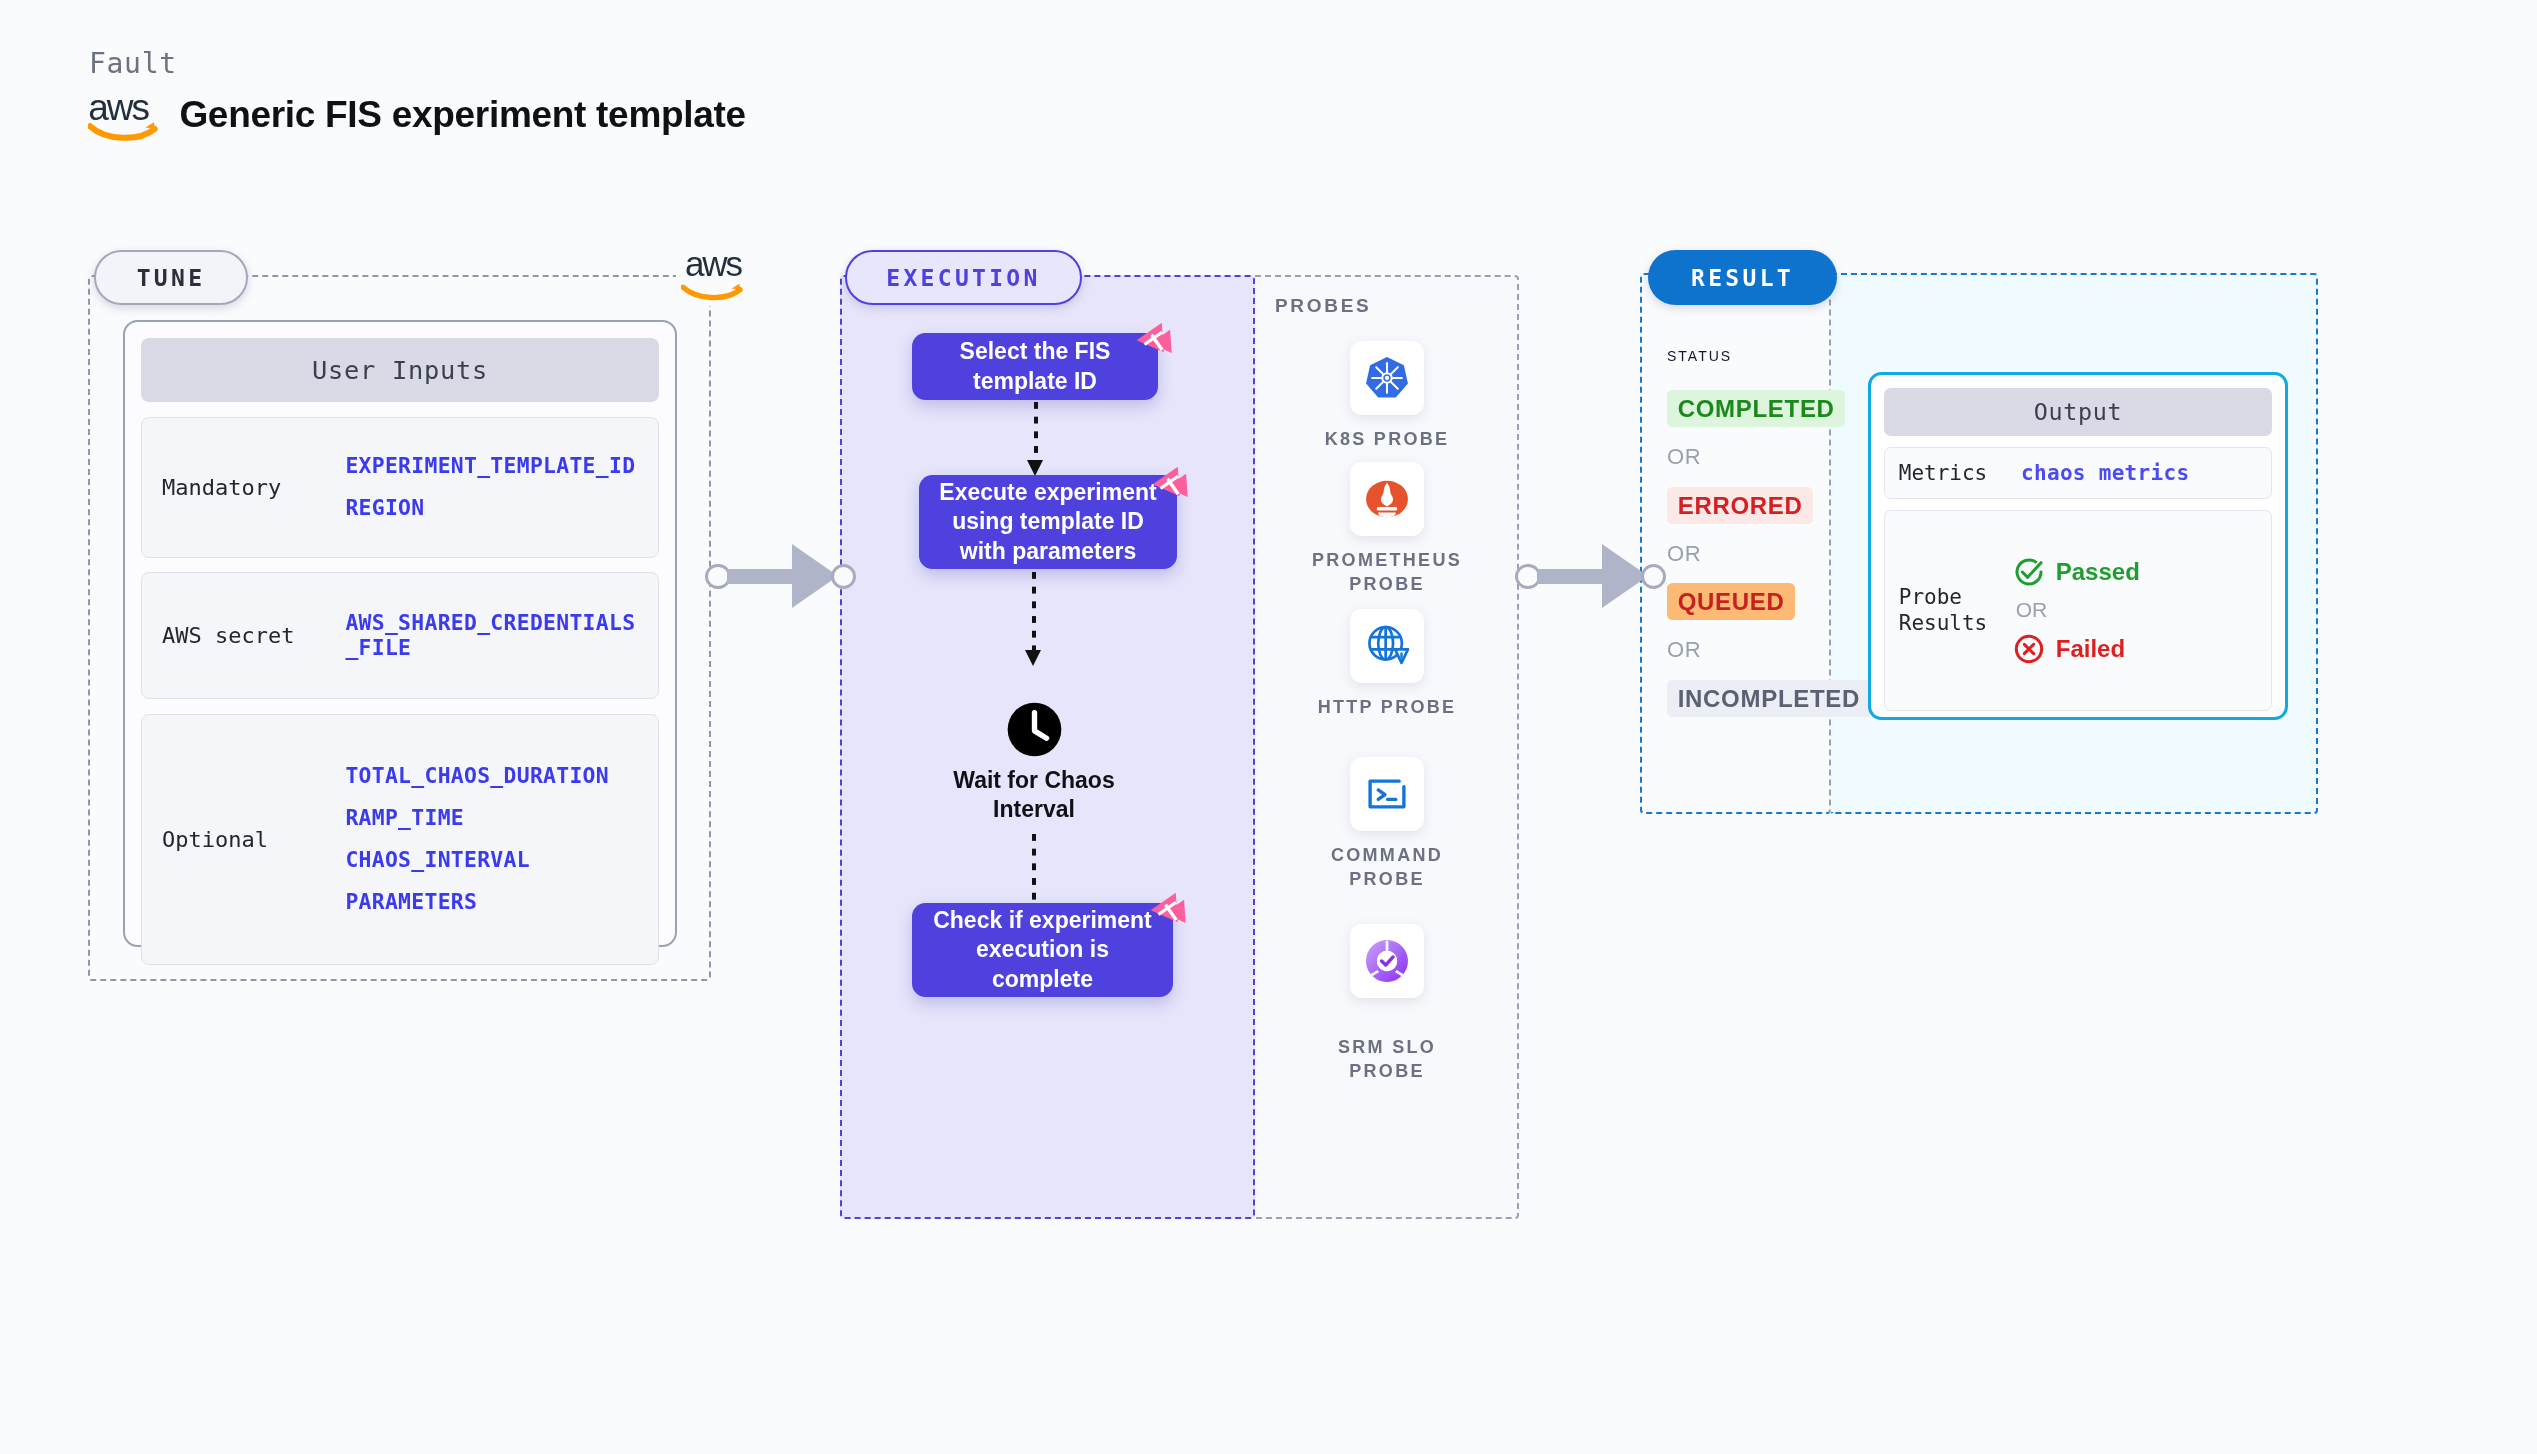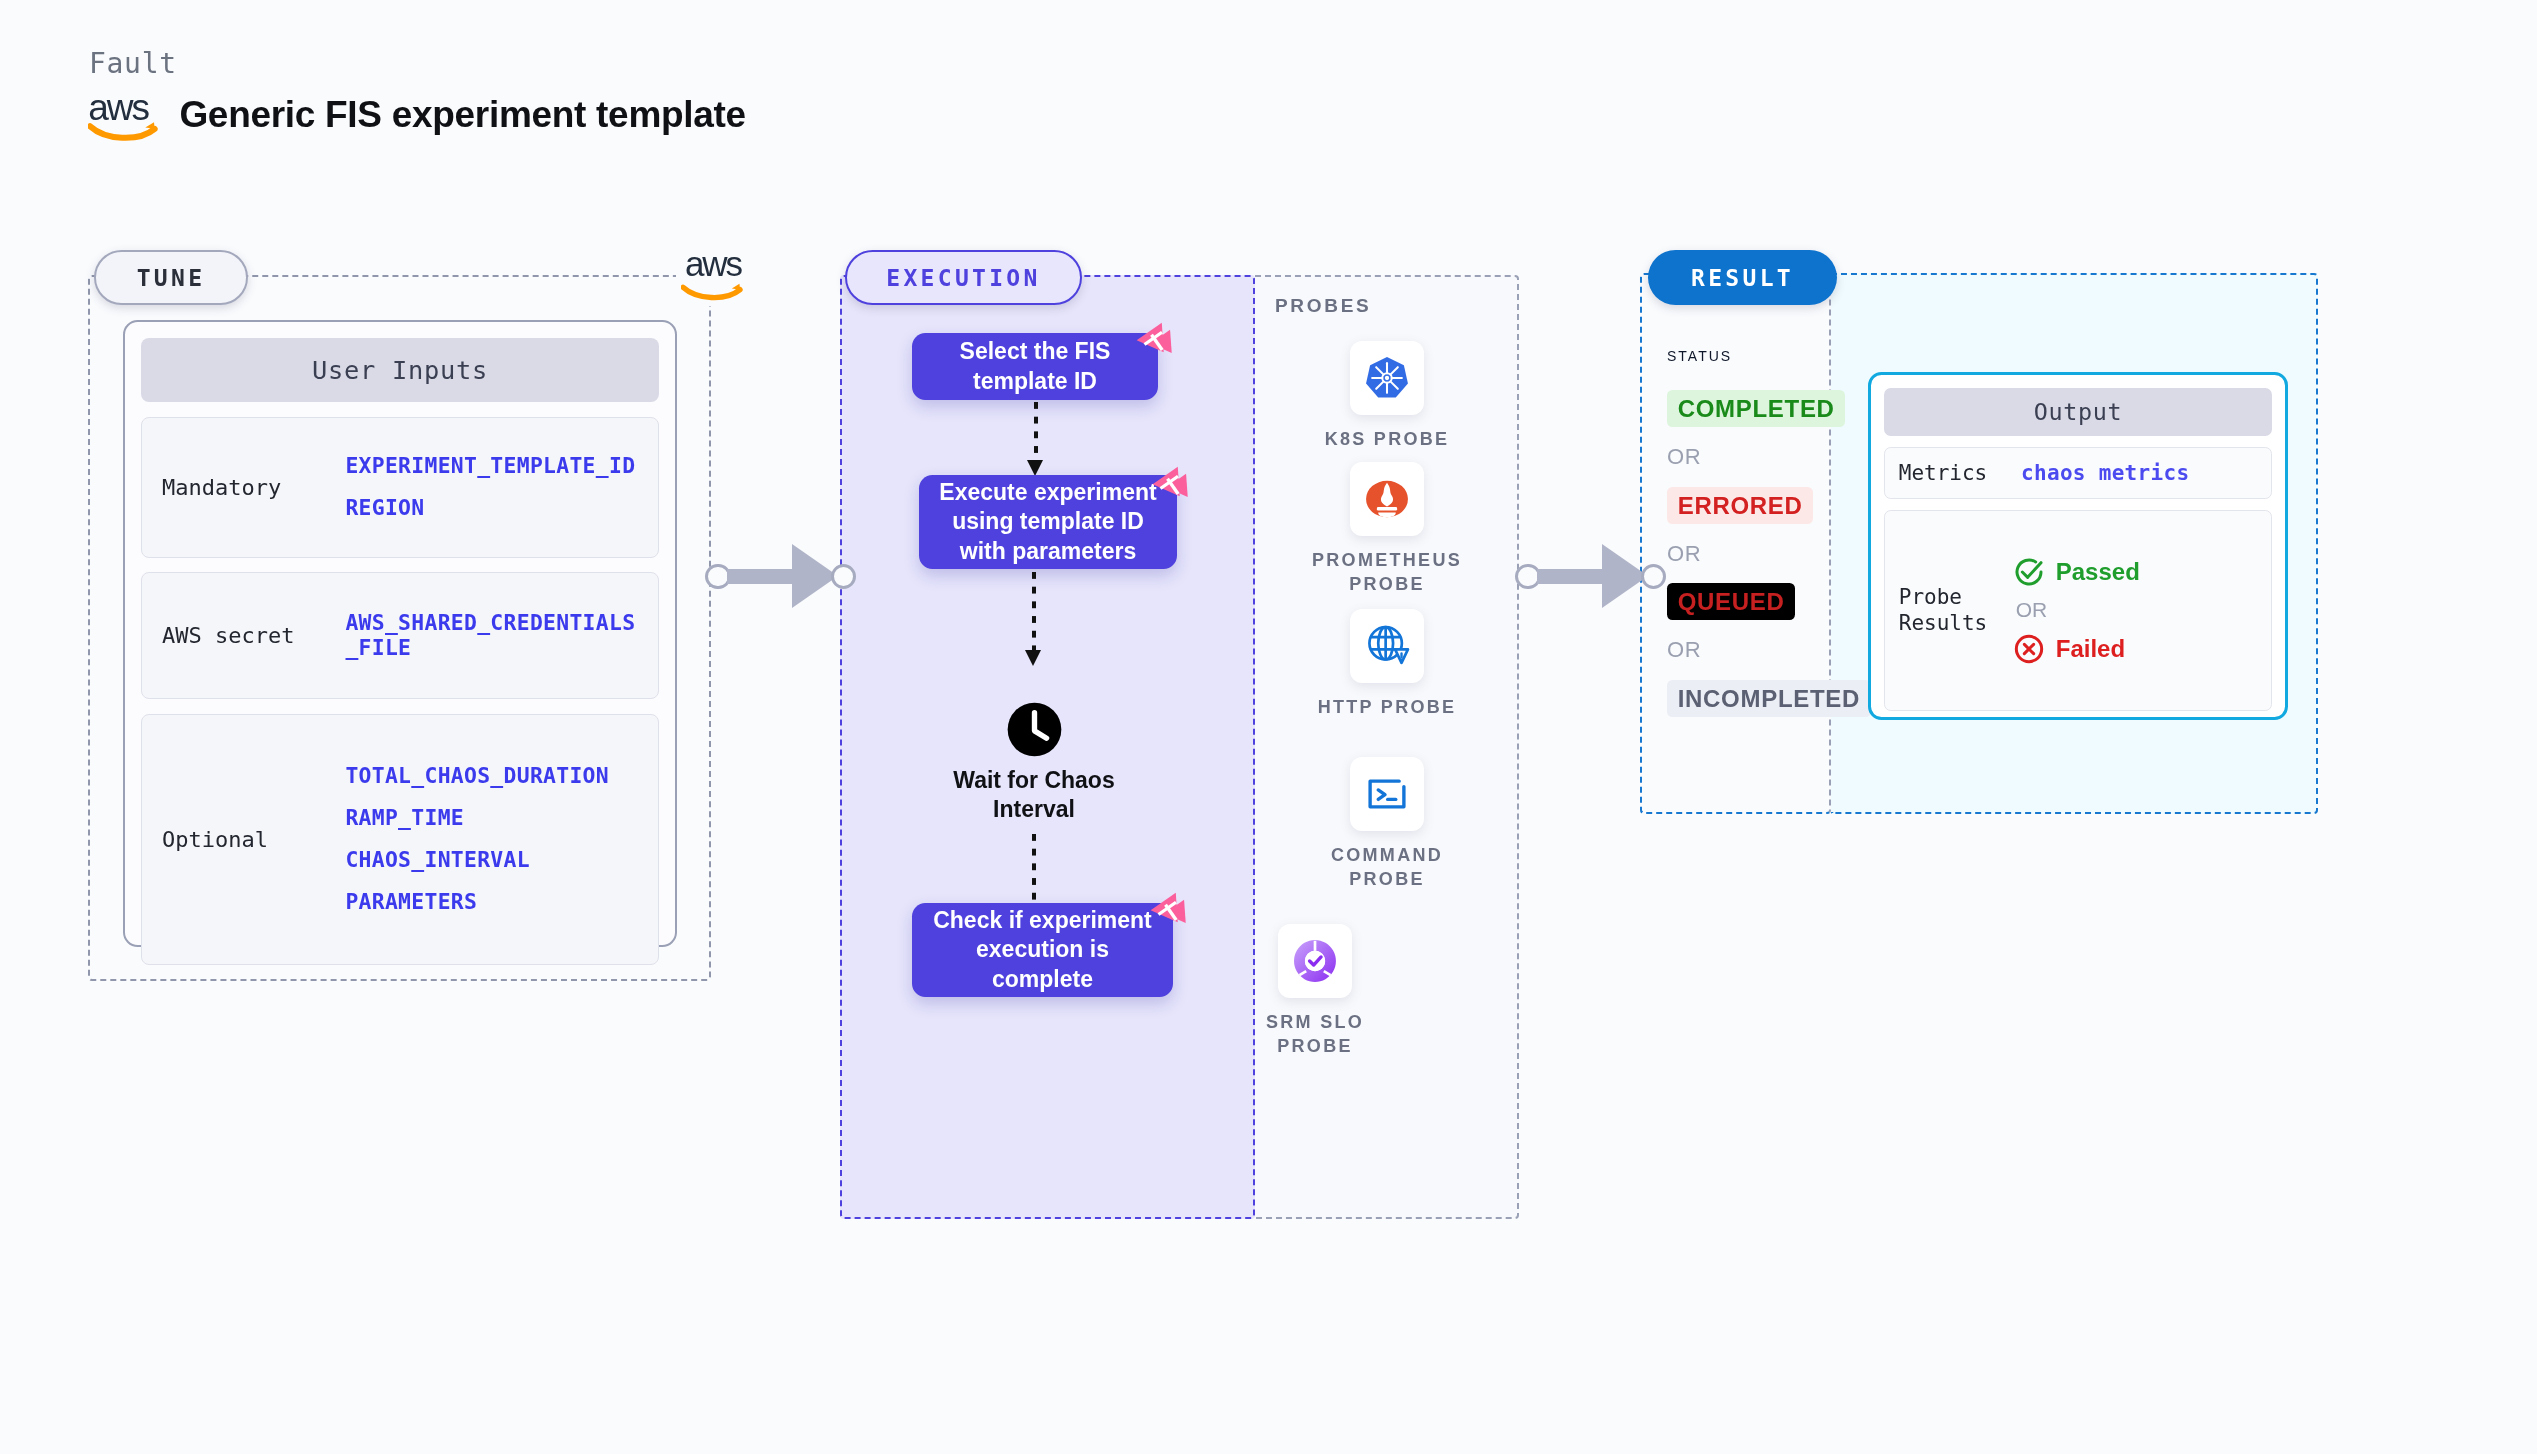--- a/index.html
+++ b/index.html
@@ -469,7 +469,7 @@
     <span>ERRORED</span>
   </div>
   <div class="or-text" style="left:1667px; top:541px;">OR</div>
-  <div class="status-badge" id="st2" style="left: 1667px; top: 583px; background: #000000; color: rgb(198, 32, 32); text-align: right;">
+  <div class="status-badge" id="st2" style="left: 1667px; top: 583px; background: #fdba74; color: rgb(198, 32, 32); text-align: right;">
     <span>QUEUED</span>
   </div>
   <div class="or-text" style="left:1667px; top:637px;">OR</div>

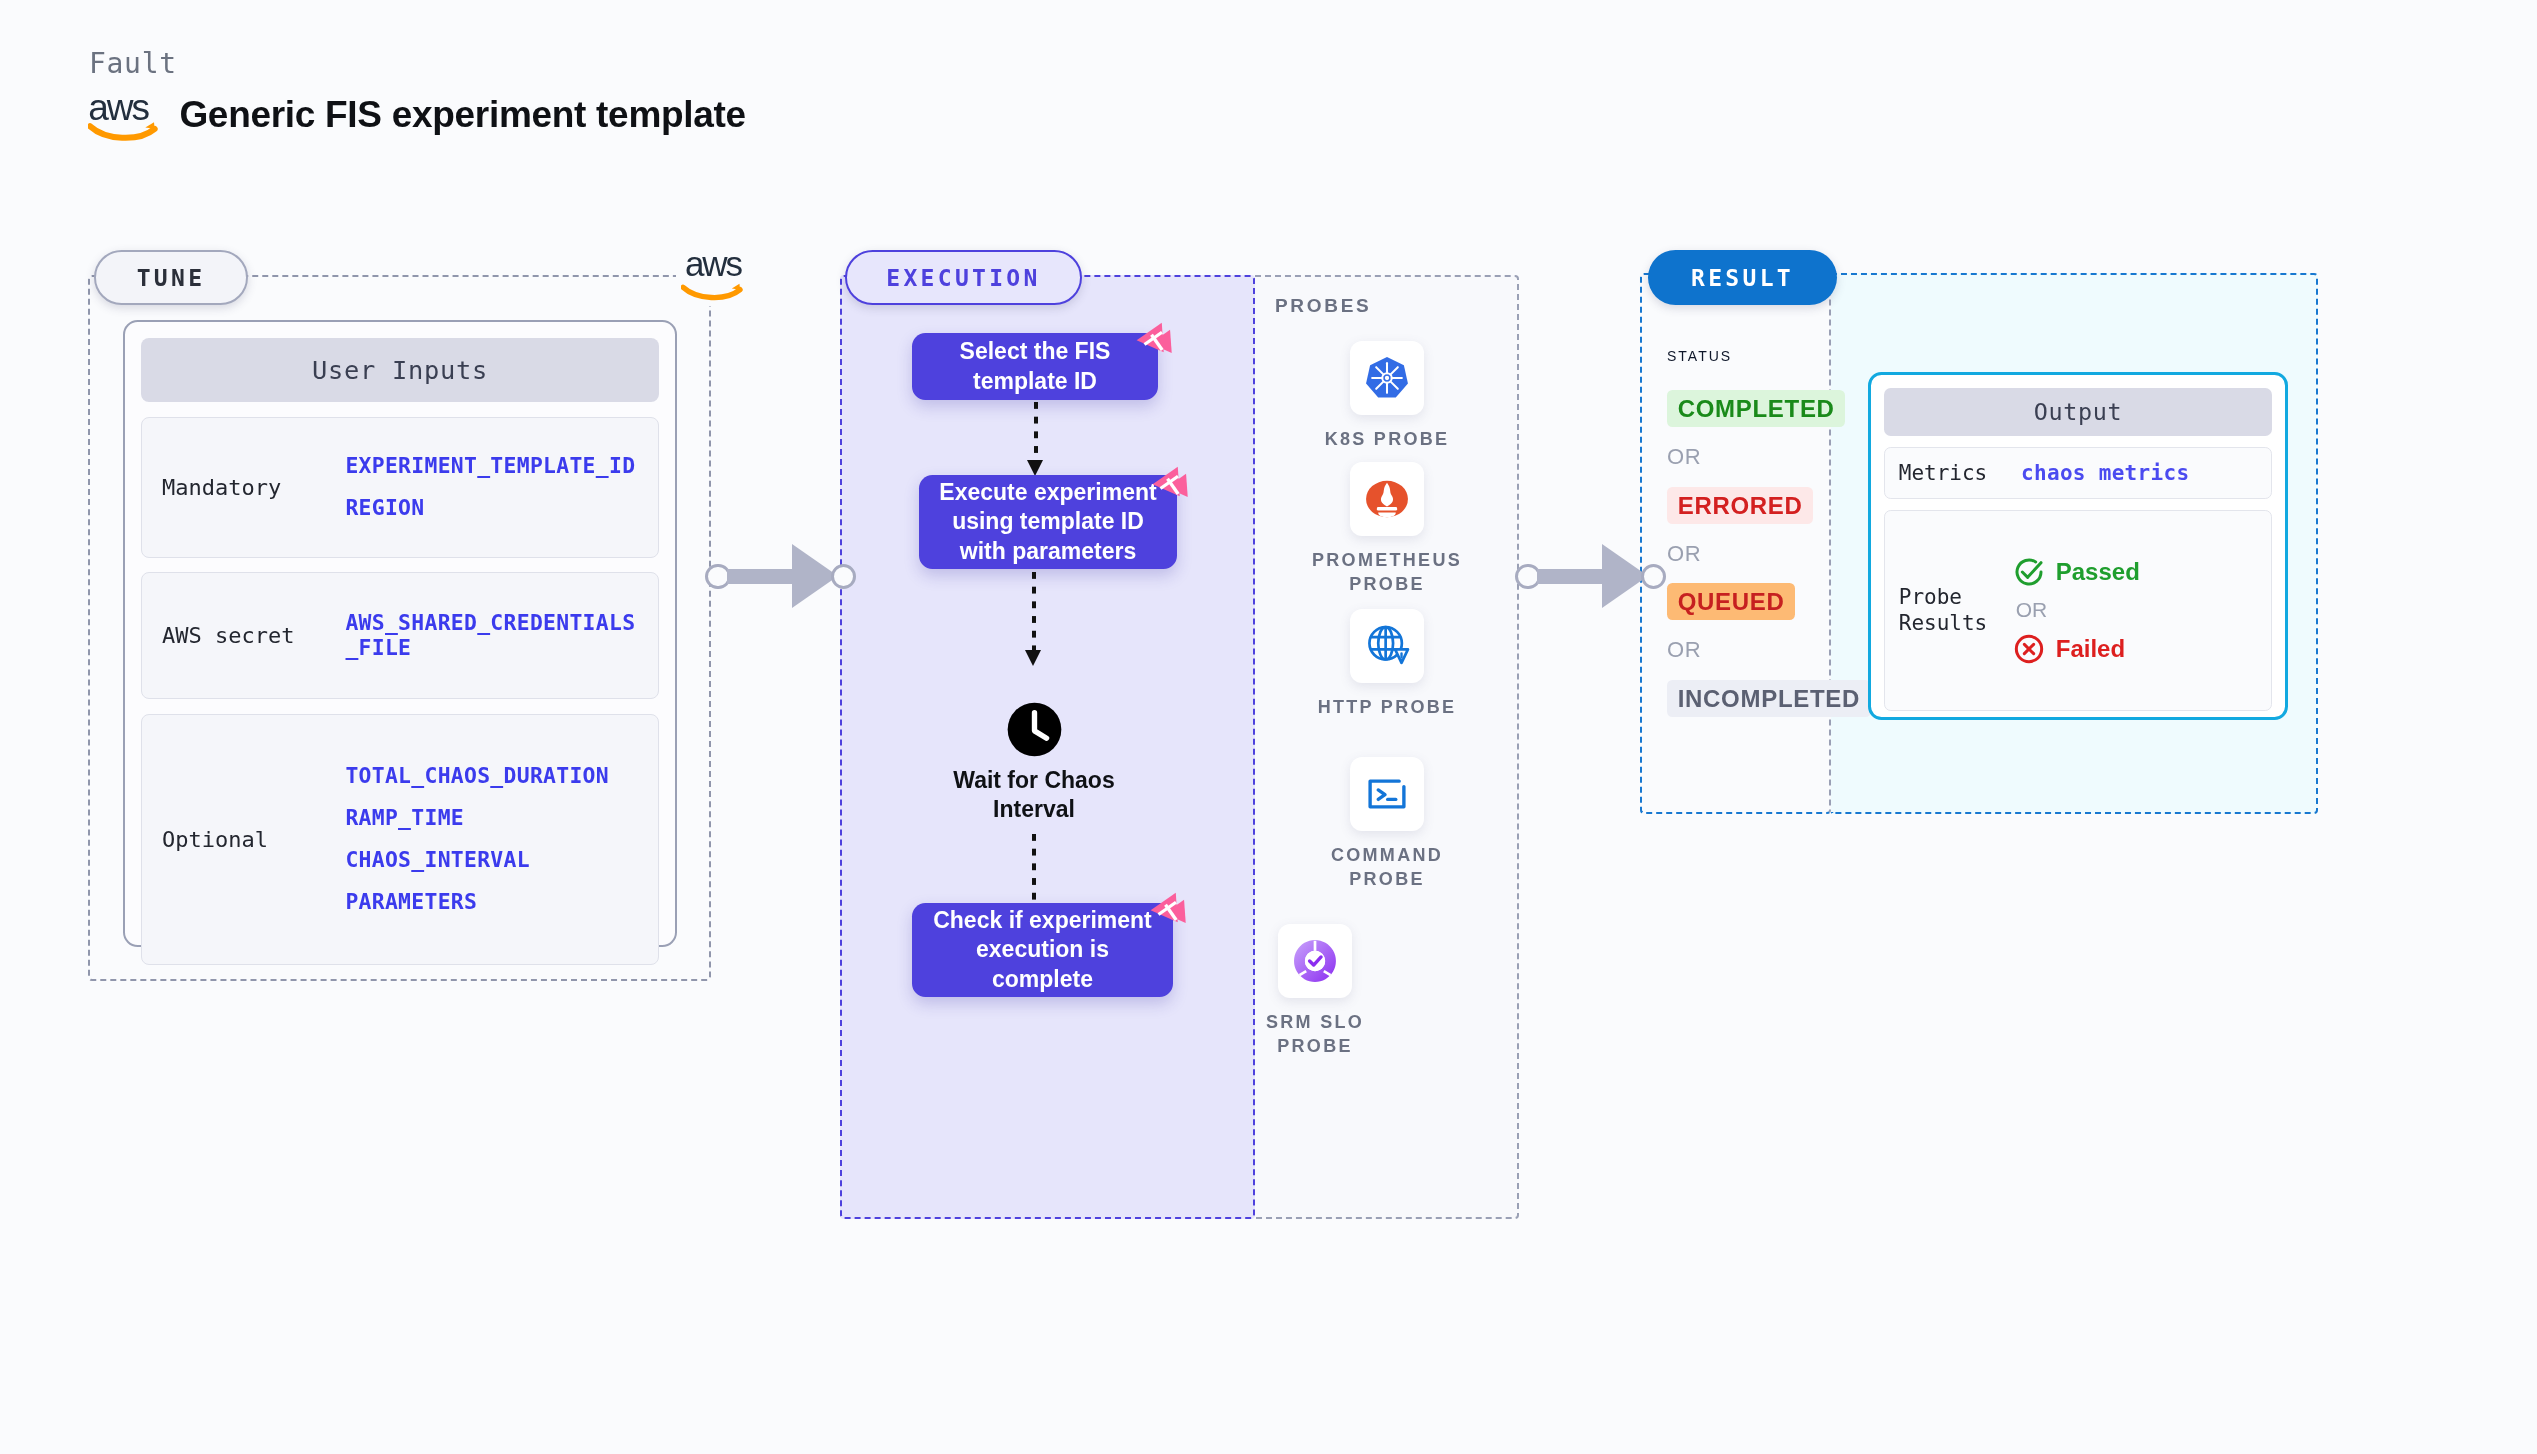--- a/index.html
+++ b/index.html
@@ -428,7 +428,7 @@
     <div class="probe-name">COMMAND PROBE</div>
   </div>
 
-  <div class="probe-item" style="left:1228px; top:924px;">
+  <div class="probe-item" style="left:1300px; top:924px;gap:25px;">
     <div class="probe-tile">
       <svg width="50" height="50" viewBox="0 0 74 74">
         <defs>

